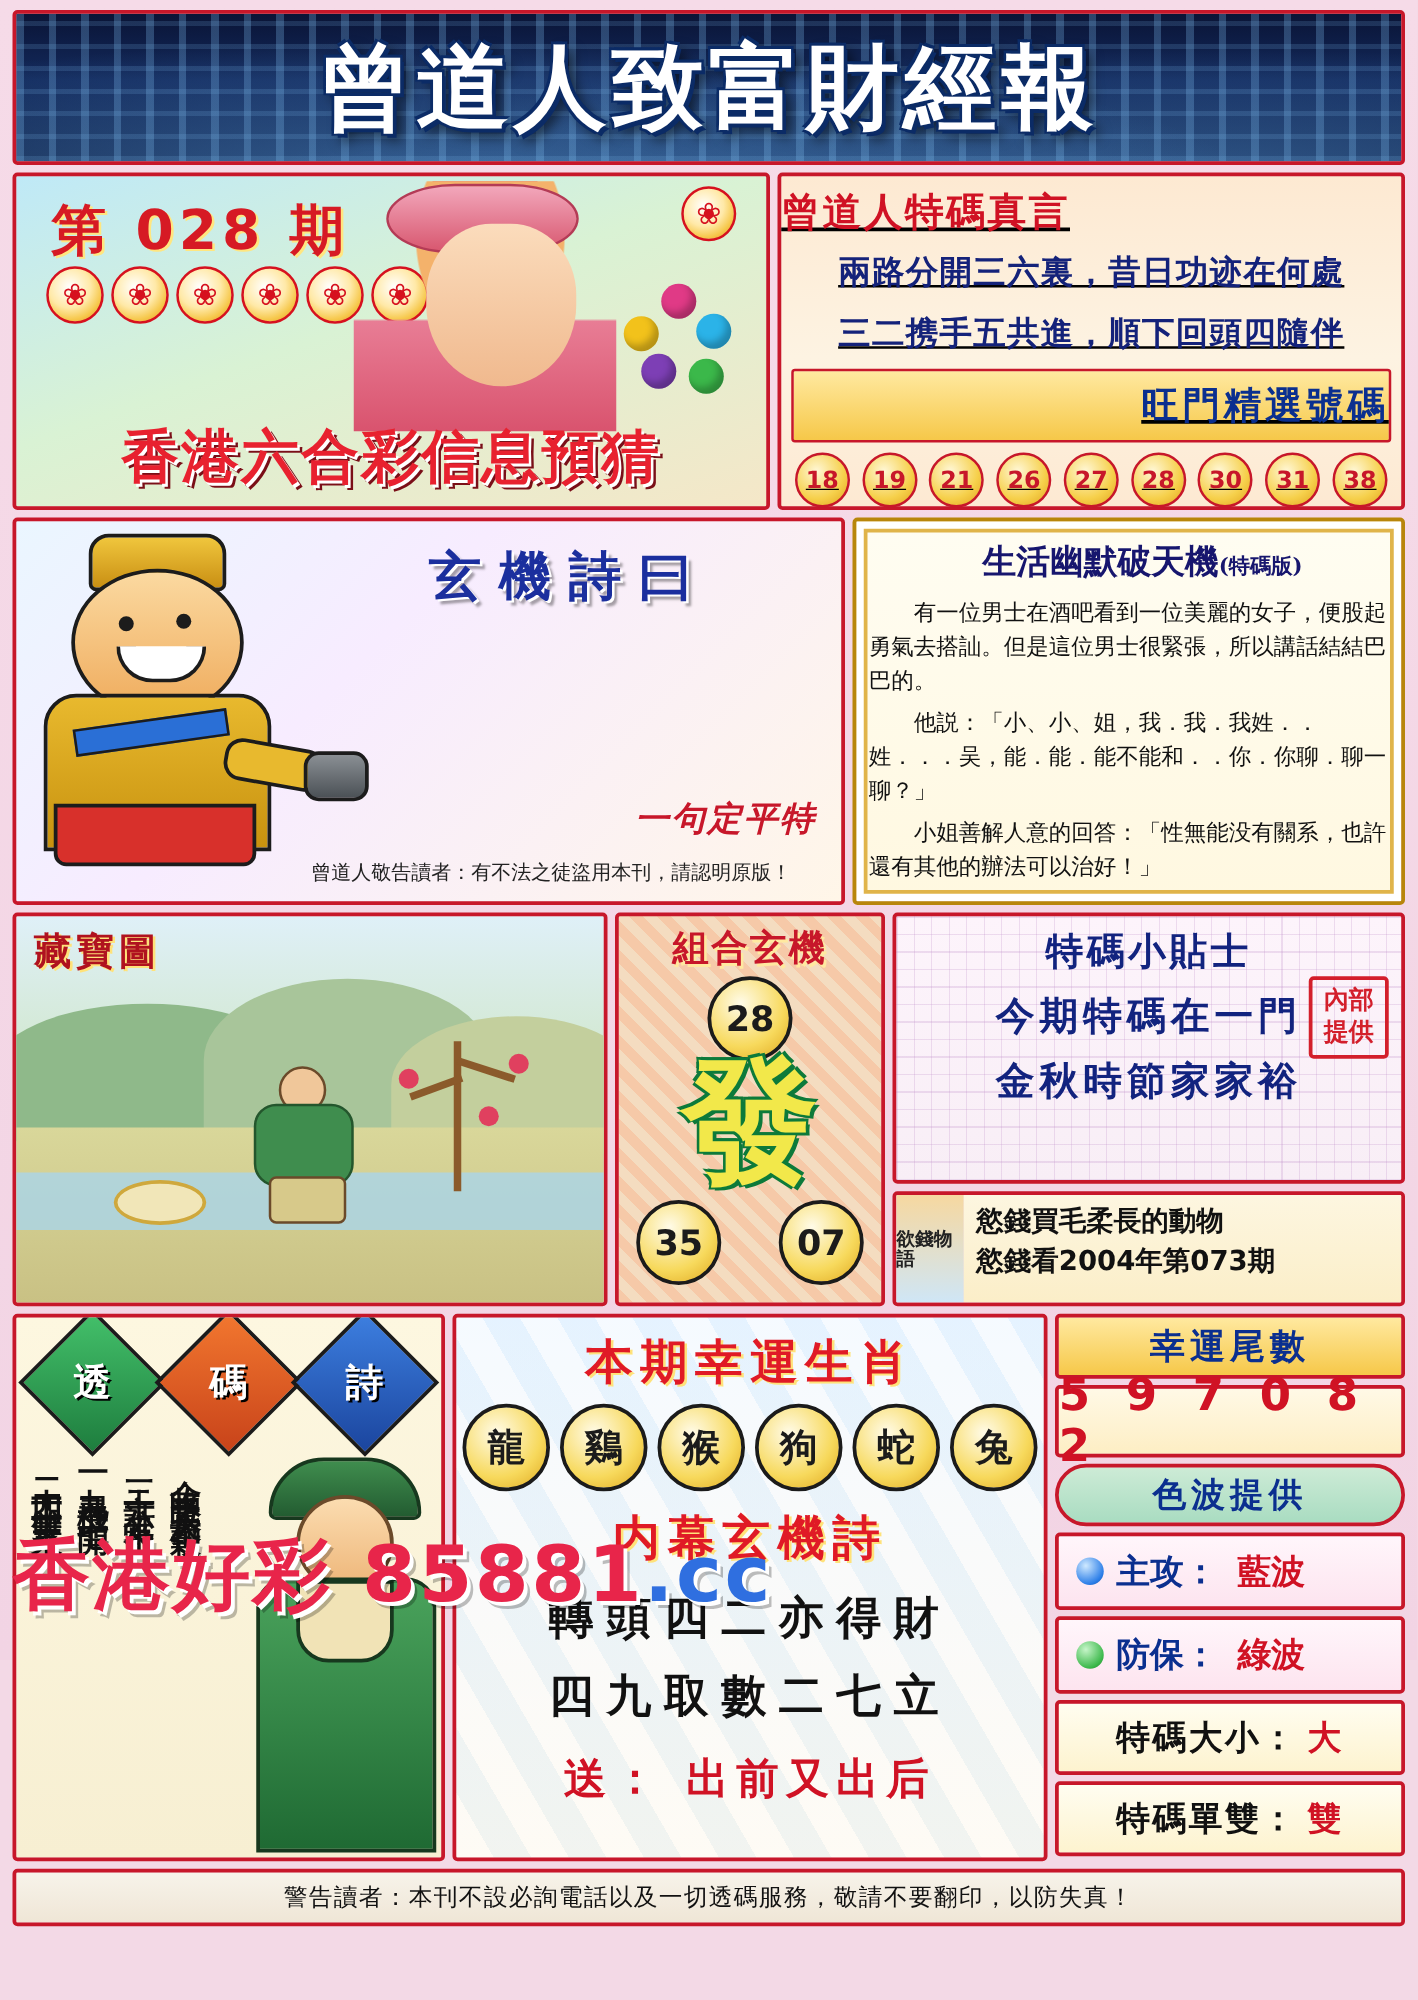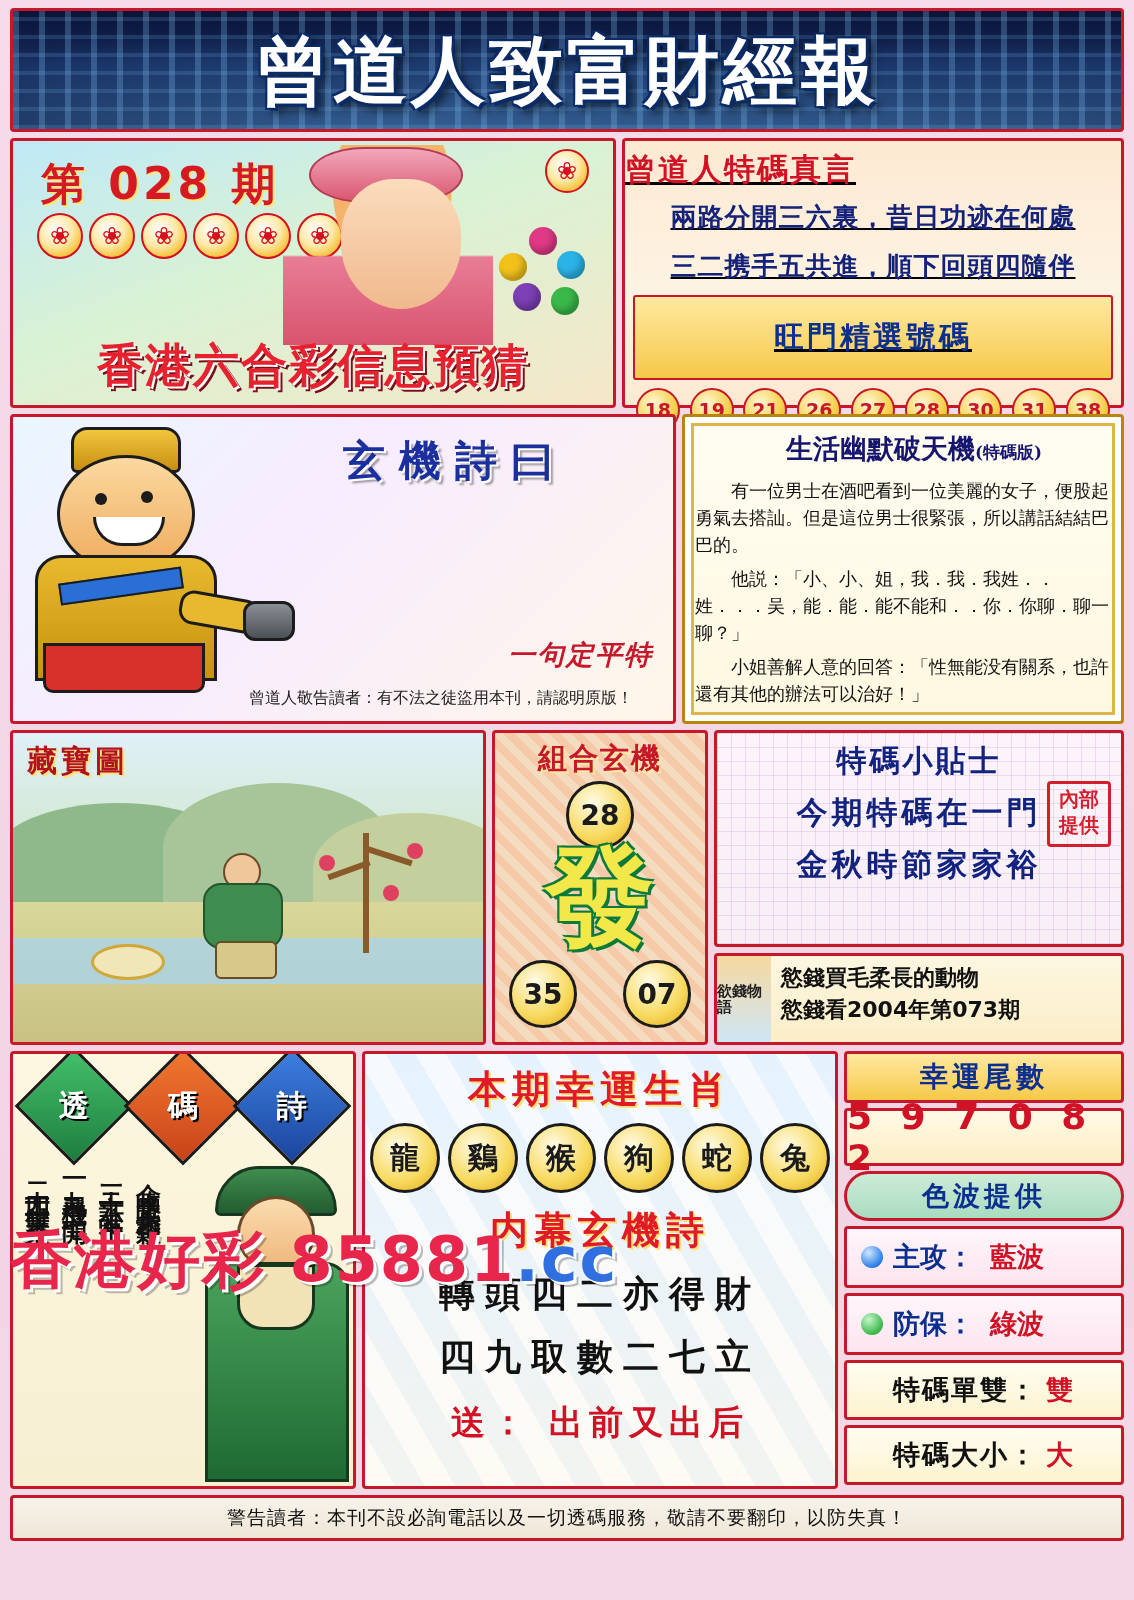--- a/index.html
+++ b/index.html
@@ -104,9 +104,9 @@
     font-family:"DejaVu Serif","Liberation Serif",serif;
   }
   .hotTitle{
-    margin:4px 8px 0;text-align:center;font-size:30px;font-weight:bold;color:#0b2f8f;
+    margin:4px 8px 0;text-align:right;font-size:30px;font-weight:bold;color:#0b2f8f;
     background:linear-gradient(180deg,#ffe9a0,#f6c849);
-    border:2px solid #c7172a;border-radius:3px;padding:20px 0;letter-spacing:3px;
+    border:2px solid #c7172a;border-radius:3px;padding:7px 0;letter-spacing:3px;
   }
   .hotNums{
     display:flex;justify-content:space-around;align-items:center;

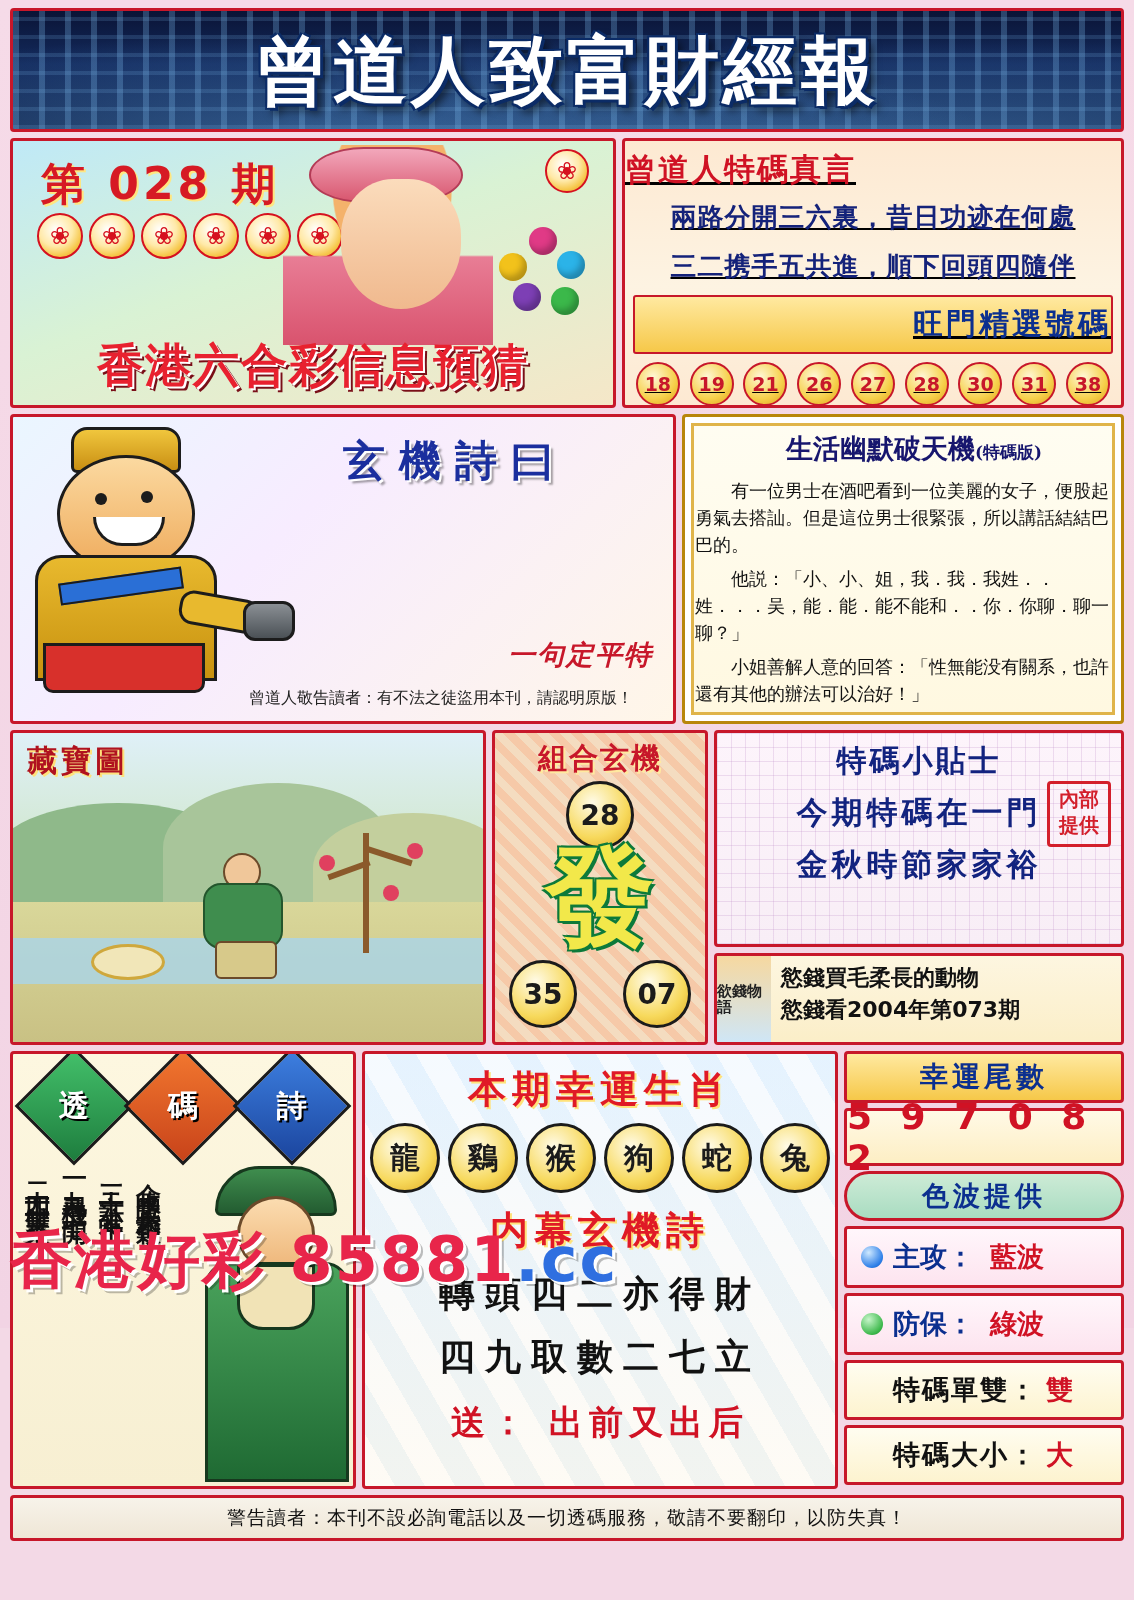--- a/index.html
+++ b/index.html
@@ -551,12 +551,12 @@
         <span class="val">綠波</span>
       </div>
       <div class="rc rcPlain">
+        <b>特碼大小：</b>
+        <span class="val">大</span>
+      </div>
+      <div class="rc rcPlain">
         <b>特碼單雙：</b>
         <span class="val">雙</span>
-      </div>
-      <div class="rc rcPlain">
-        <b>特碼大小：</b>
-        <span class="val">大</span>
       </div>
     </div>
   </div>

